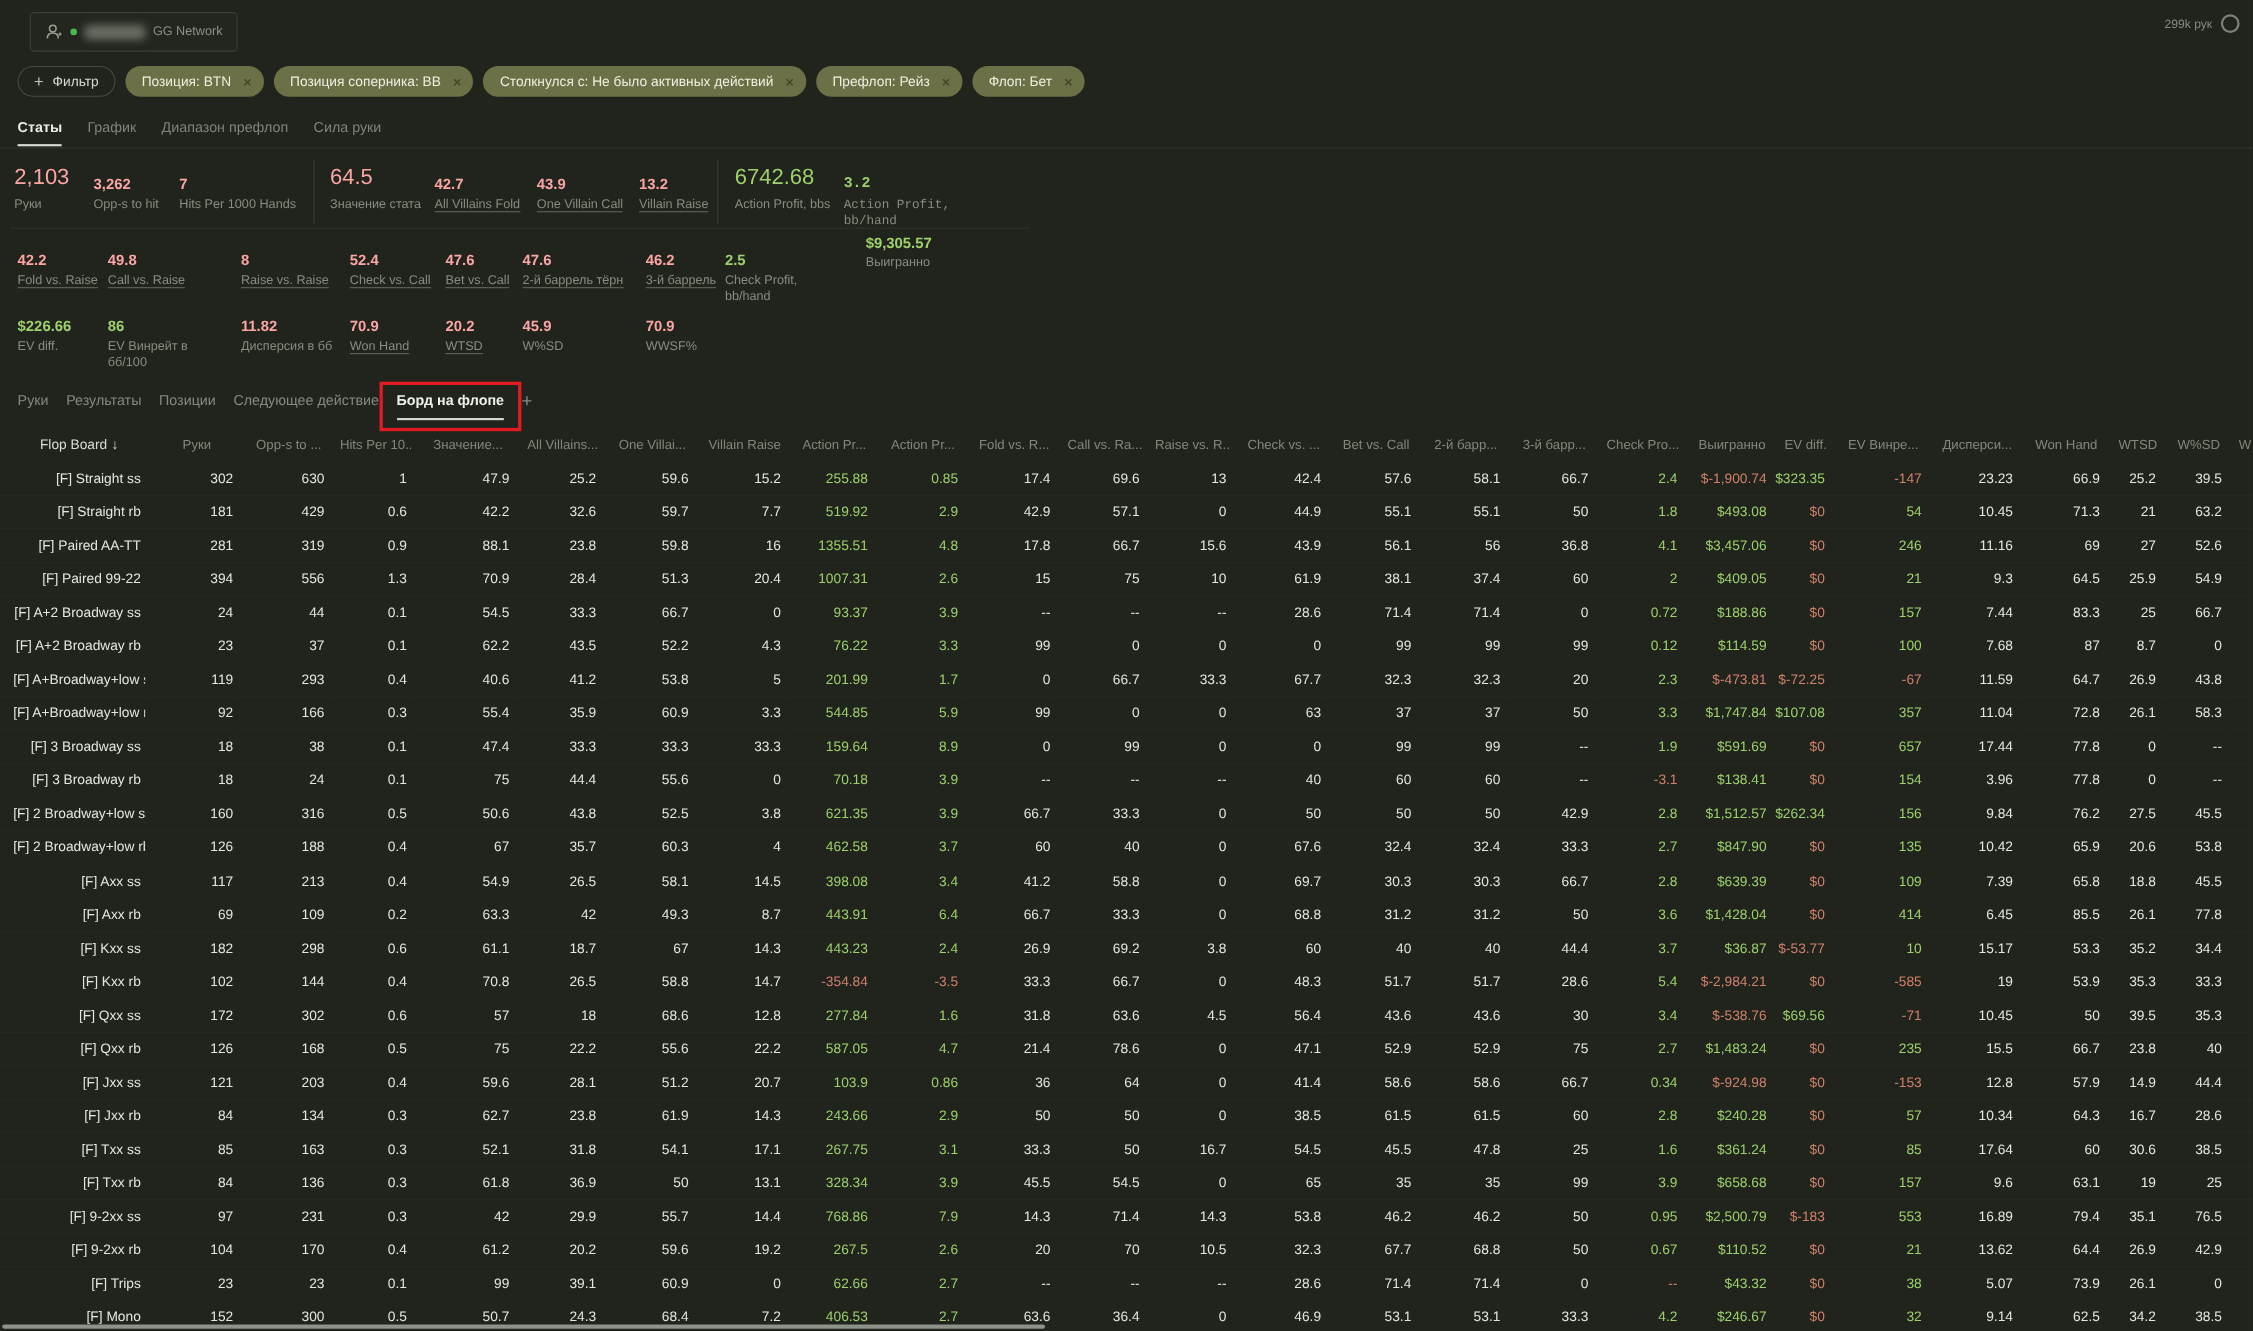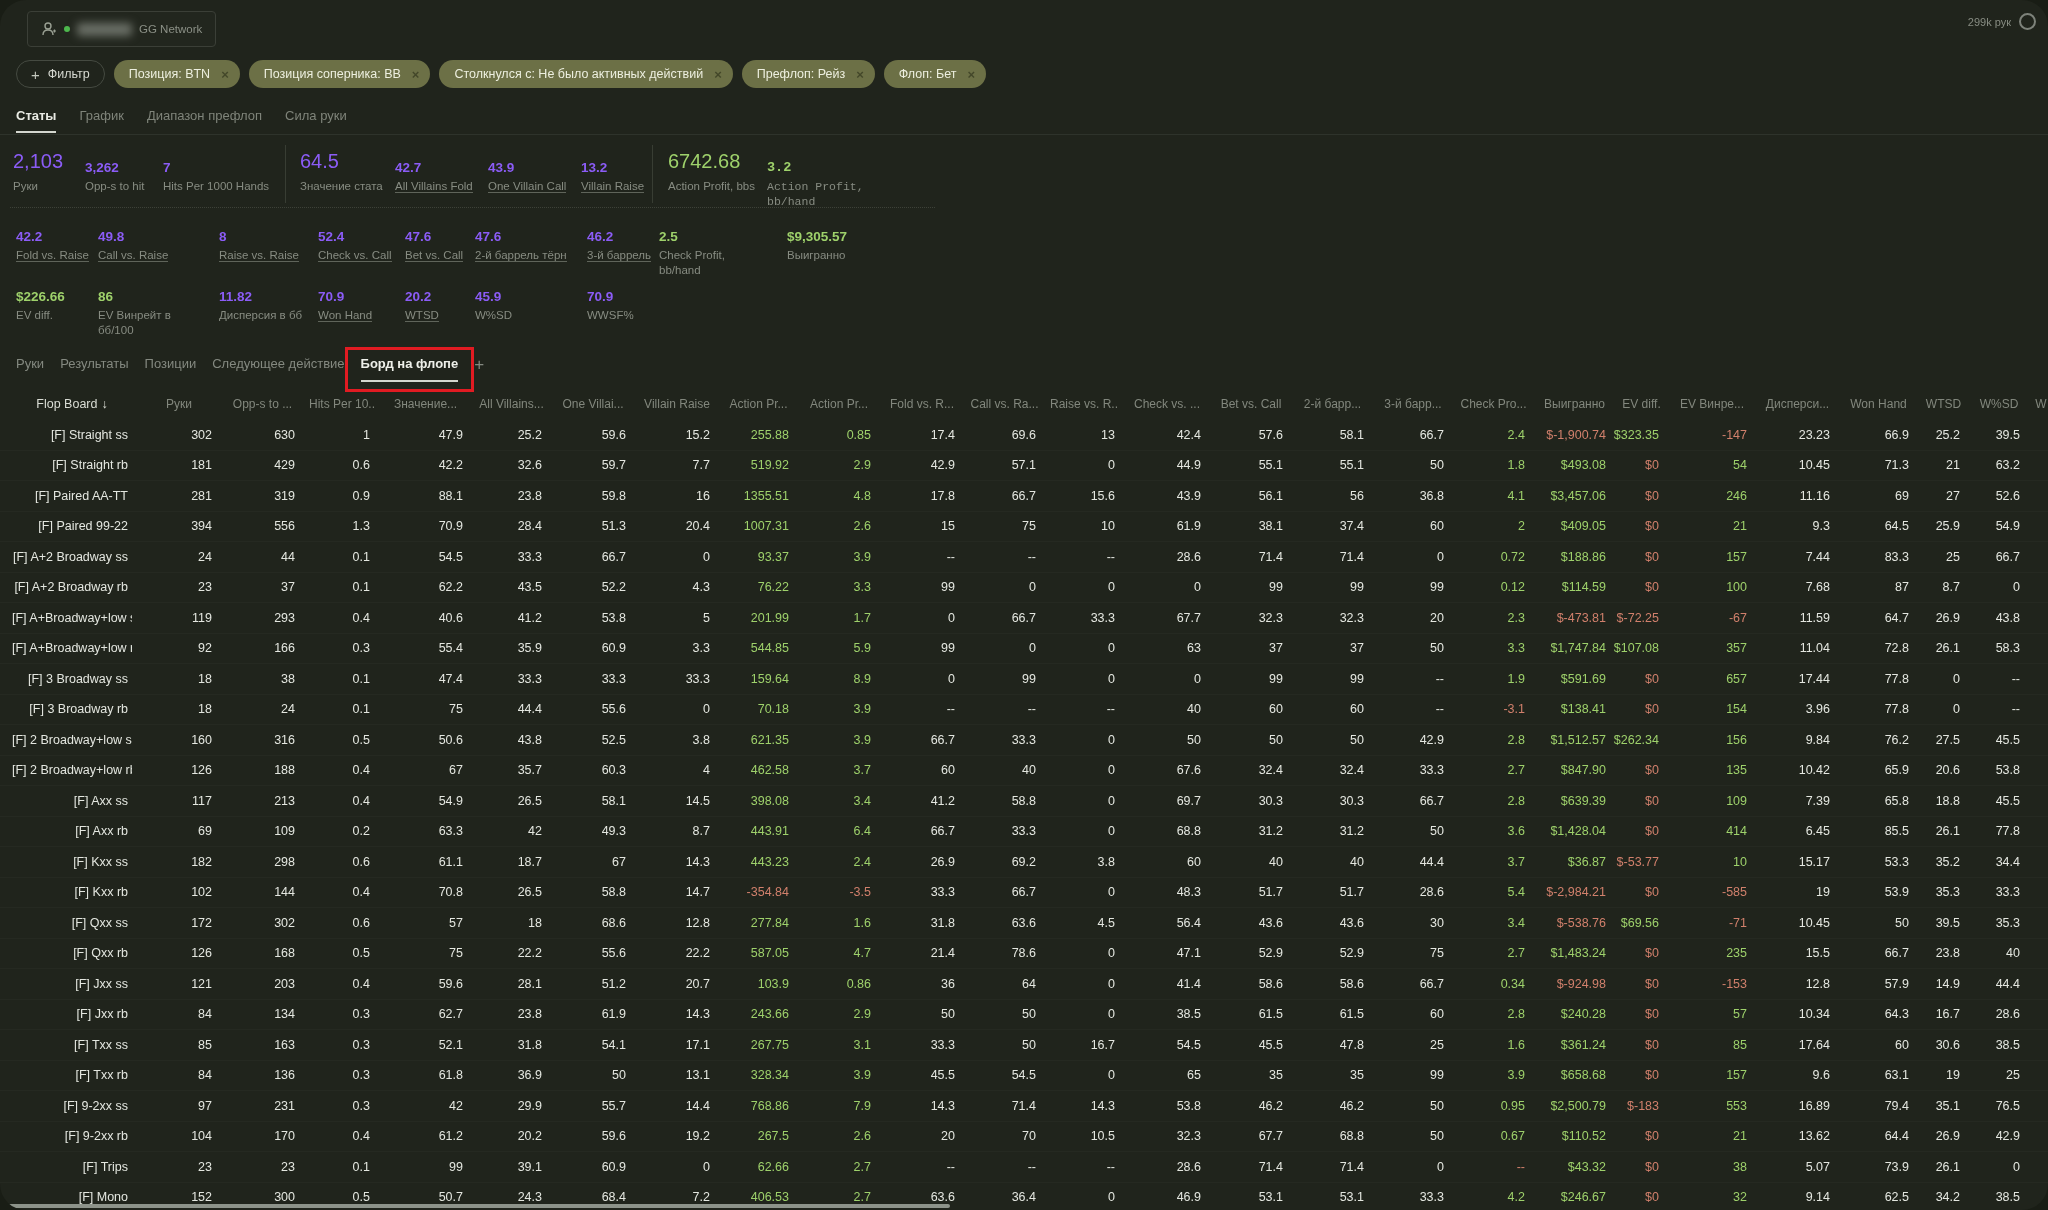--- a/index.html
+++ b/index.html
@@ -4,7 +4,7 @@
 <style>
   html,body{margin:0;padding:0;background:#191d15;overflow:hidden;}
   .screen{position:relative;width:2048px;height:1210px;background:#20241c;
-    font-family:"Liberation Sans","DejaVu Sans",sans-serif;color:#e4e7e0;overflow:hidden;border-radius:26px;}
+    font-family:"Liberation Sans","DejaVu Sans",sans-serif;color:#e4e7e0;overflow:hidden;}
 
   
   .account-chip{position:absolute;left:27px;top:11px;height:34px;display:flex;align-items:center;

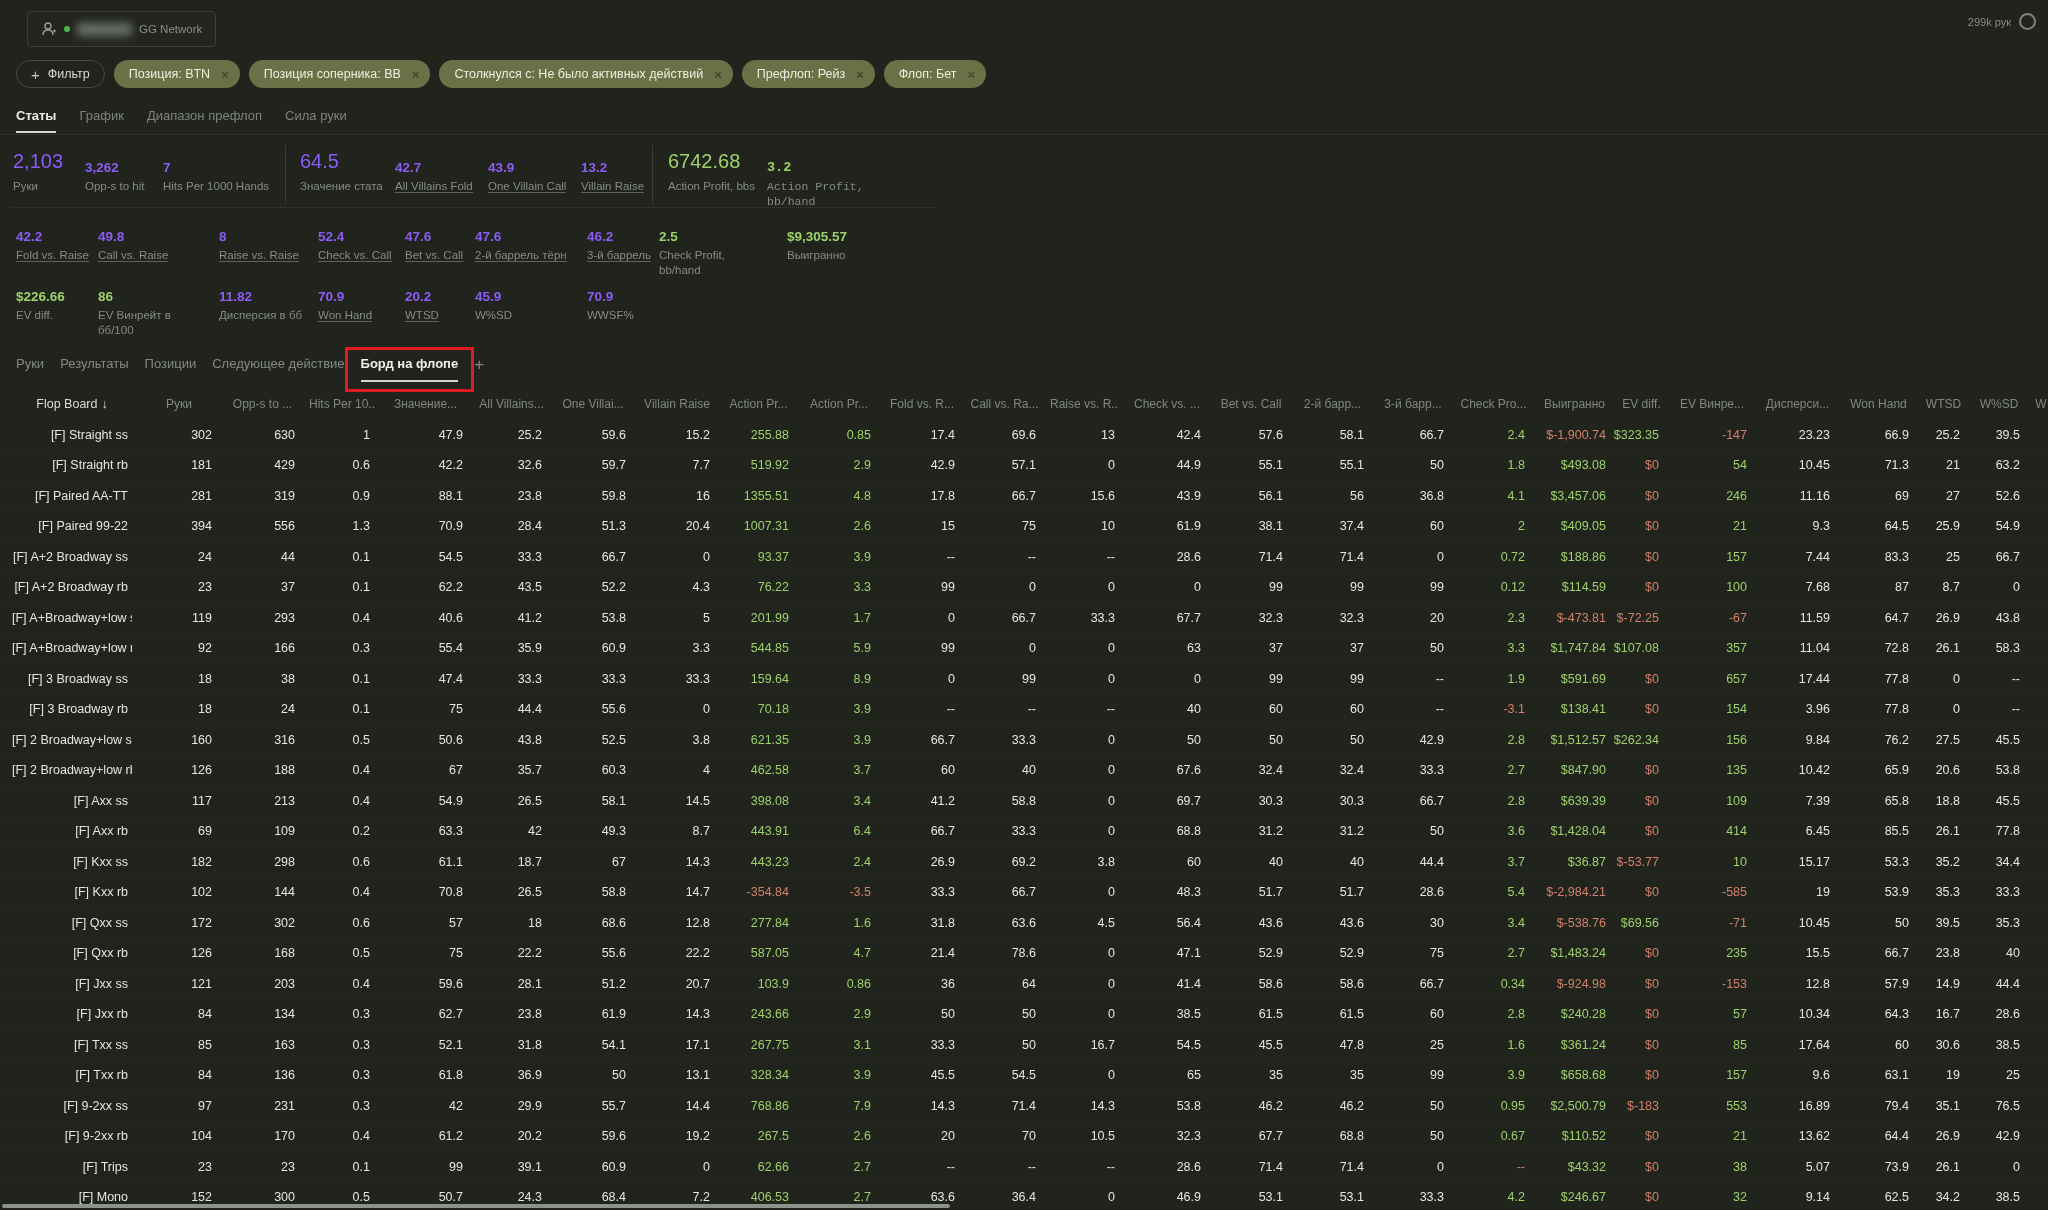--- a/index.html
+++ b/index.html
@@ -36,7 +36,7 @@
   
   .stats-block{position:absolute;left:0;top:0;width:2048px;height:345px;}
   .stat{position:absolute;}
-  .stat-value{font-size:13.5px;font-weight:bold;color:#8b5cf6;line-height:17px;}
+  .stat-value{font-size:13.5px;font-weight:bold;color:#fca5a5;line-height:17px;}
   .stat.small .stat-value{margin-top:12px;}
   .stat.big .stat-value{font-size:20px;font-weight:normal;line-height:29px;margin-top:0;}
   .stat-value.green{color:var(--green,#9ed16b);}

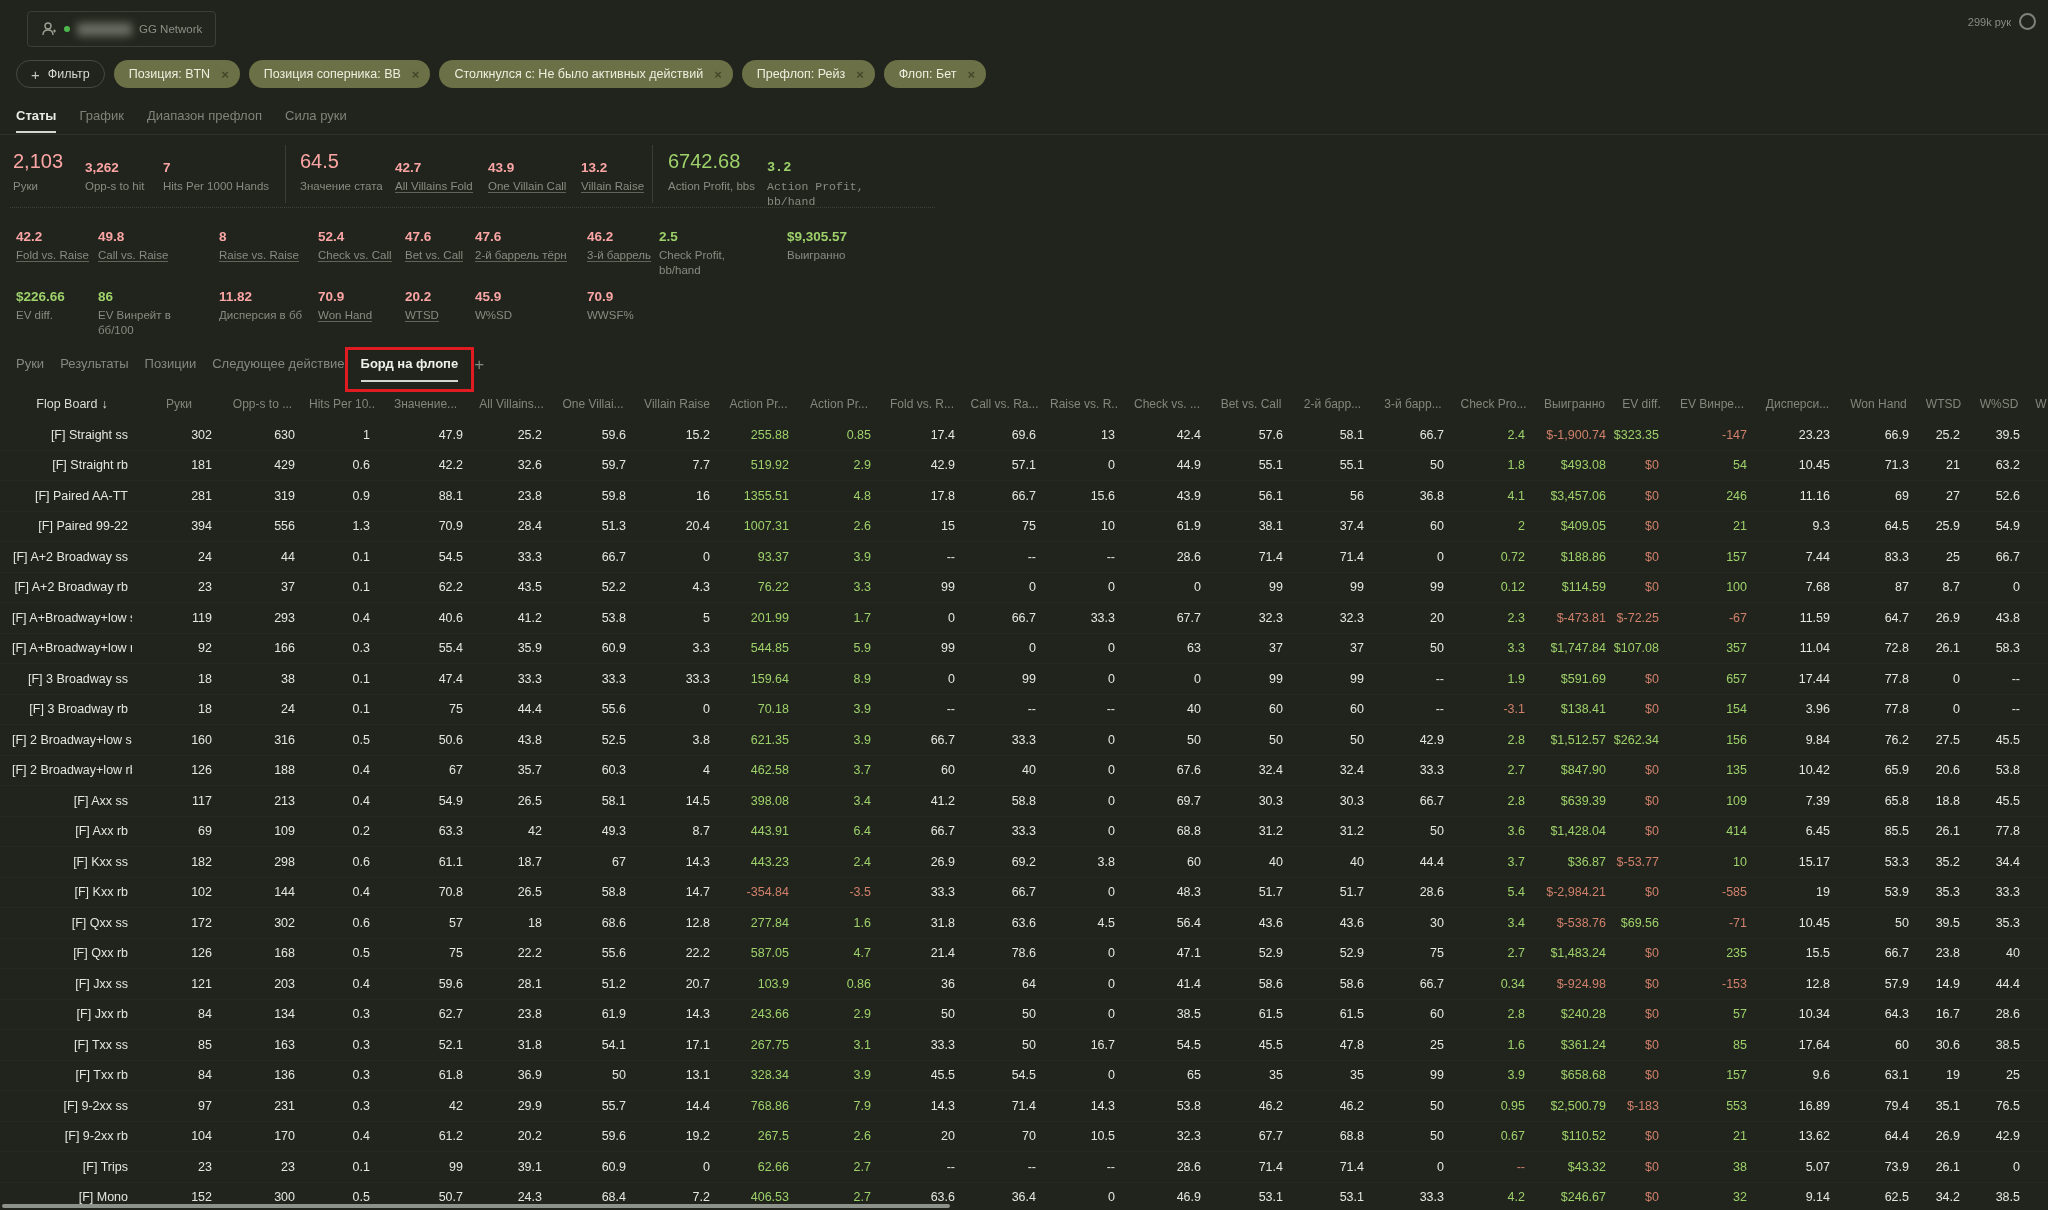--- a/index.html
+++ b/index.html
@@ -202,7 +202,7 @@
         <div class="stat-value green">2.5</div>
         <div class="stat-label">Check Profit, bb/hand</div>
       </div>
-      <div class="stat small" style="left: 787px; top: 216px; width: 112px;">
+      <div class="stat small" style="left: 787px; top: 200px; width: 112px;">
         <div class="stat-value green">$9,305.57</div>
         <div class="stat-label">Выигранно</div>
       </div>

